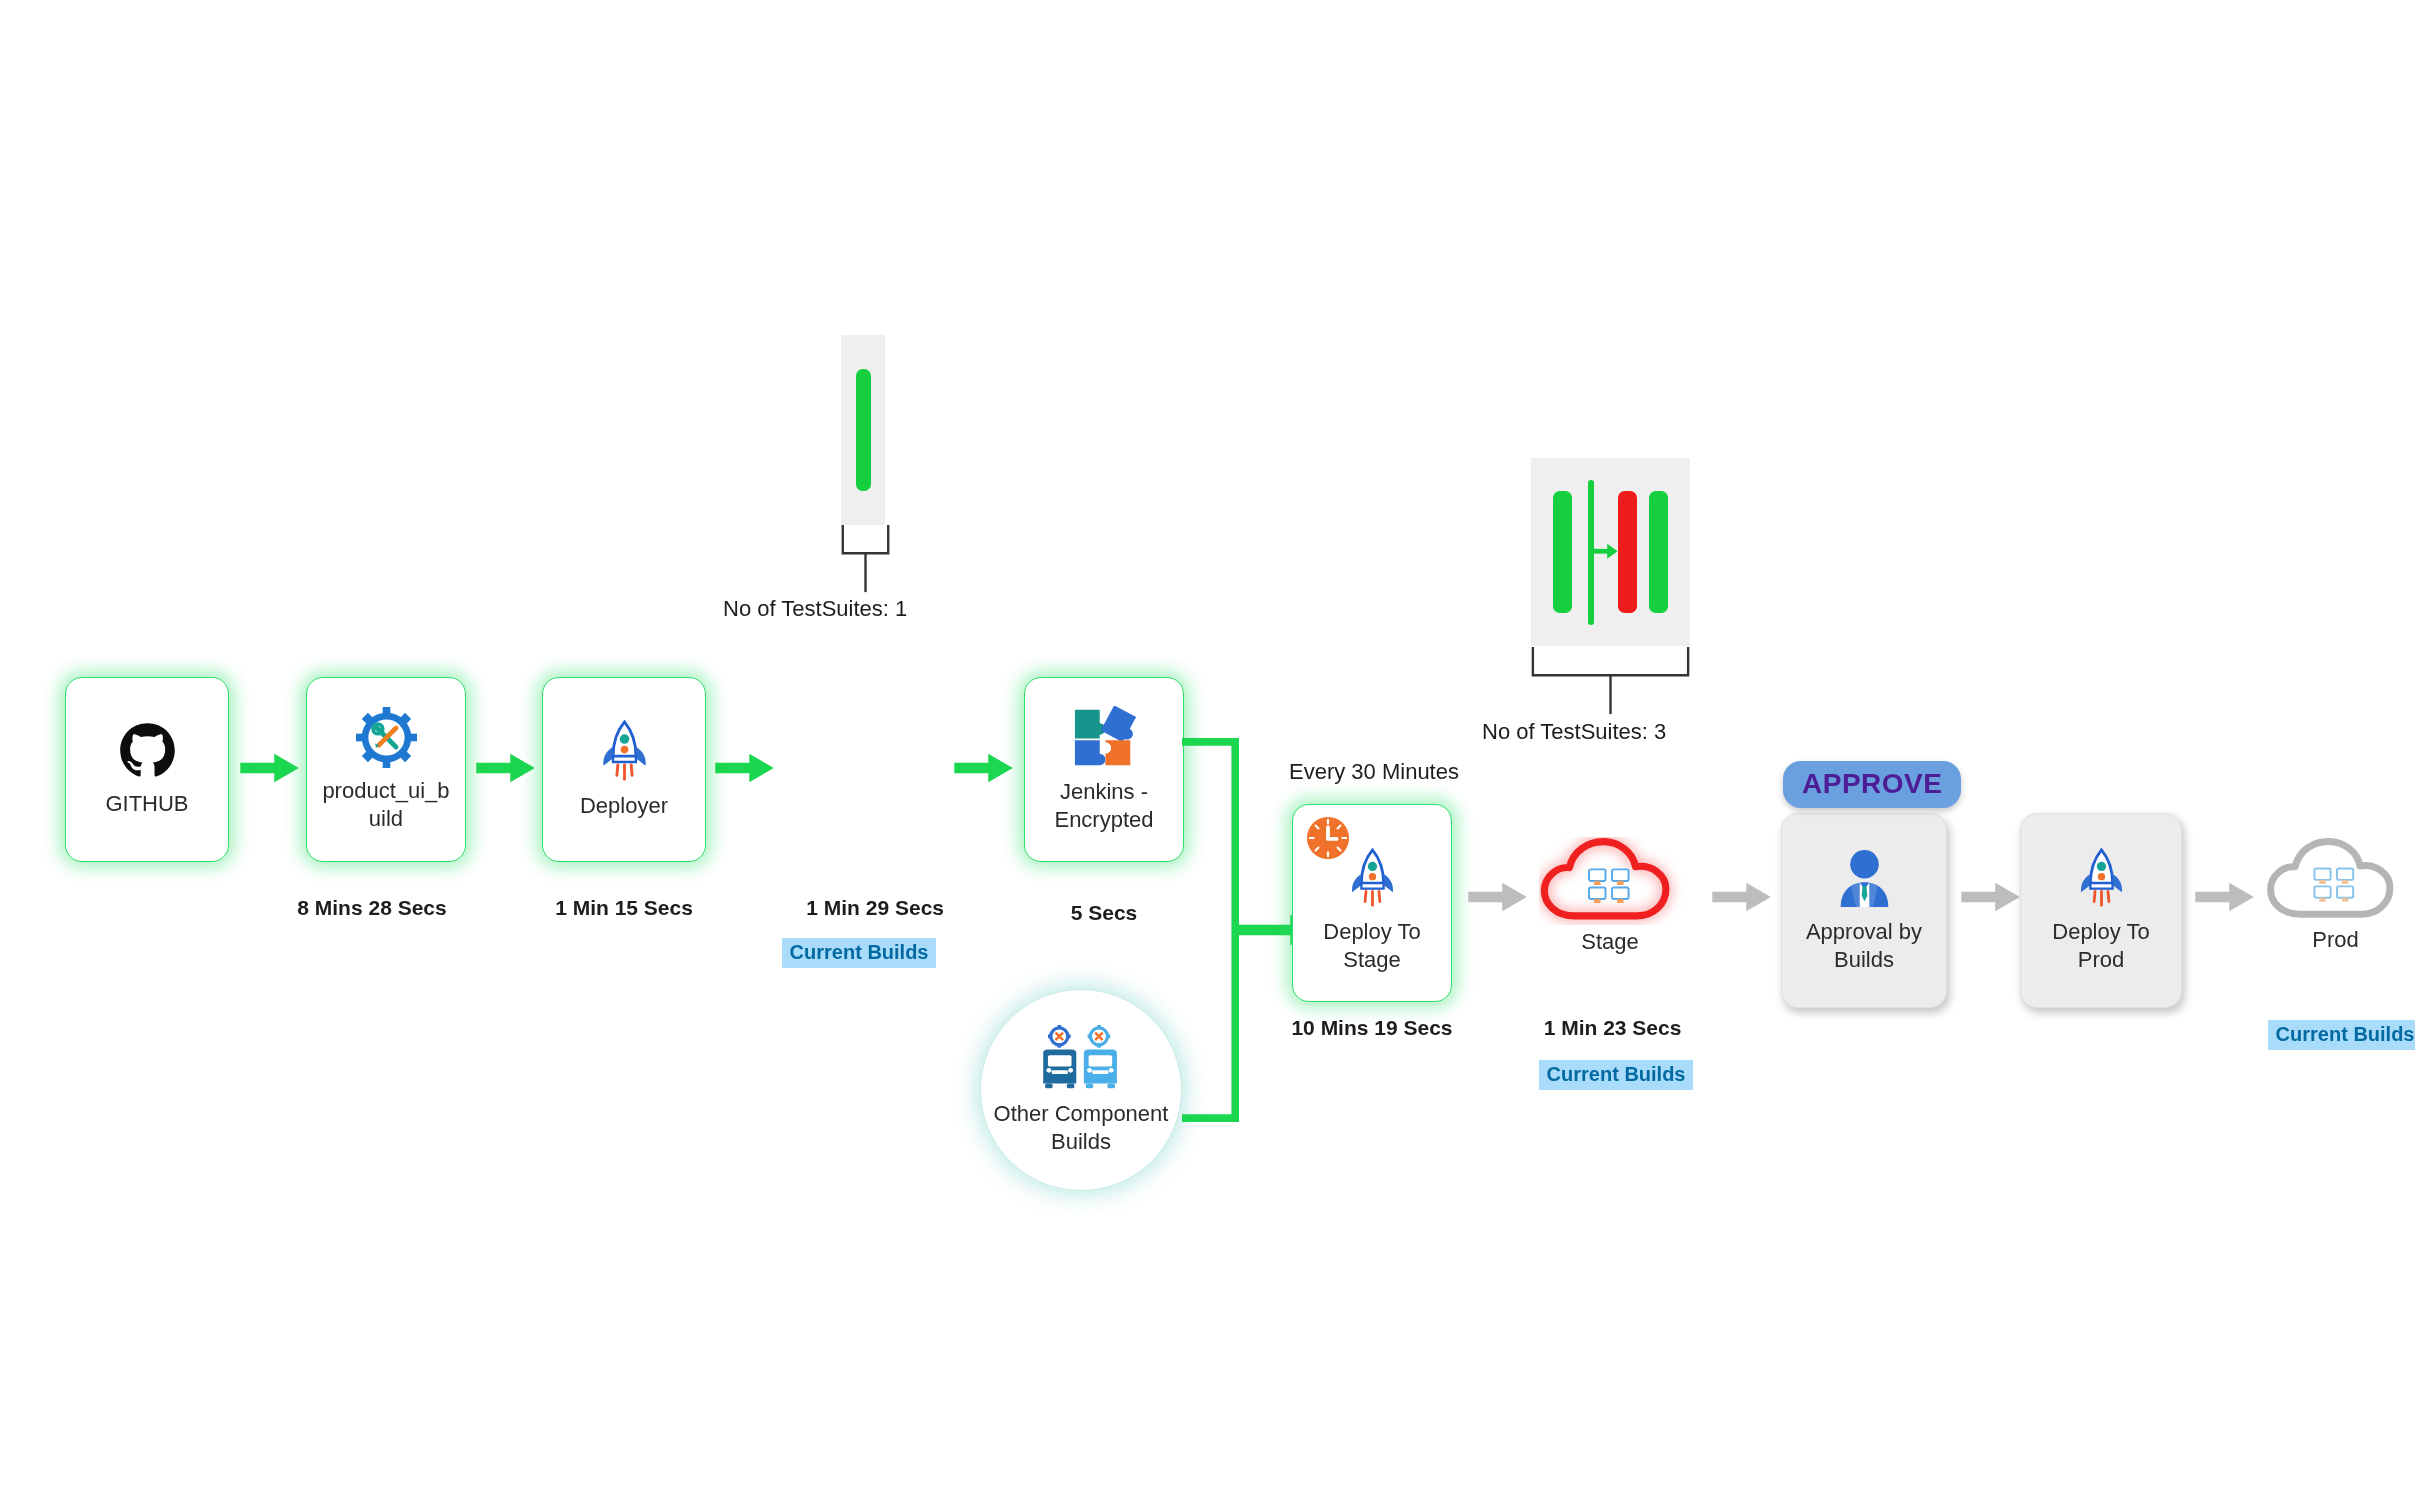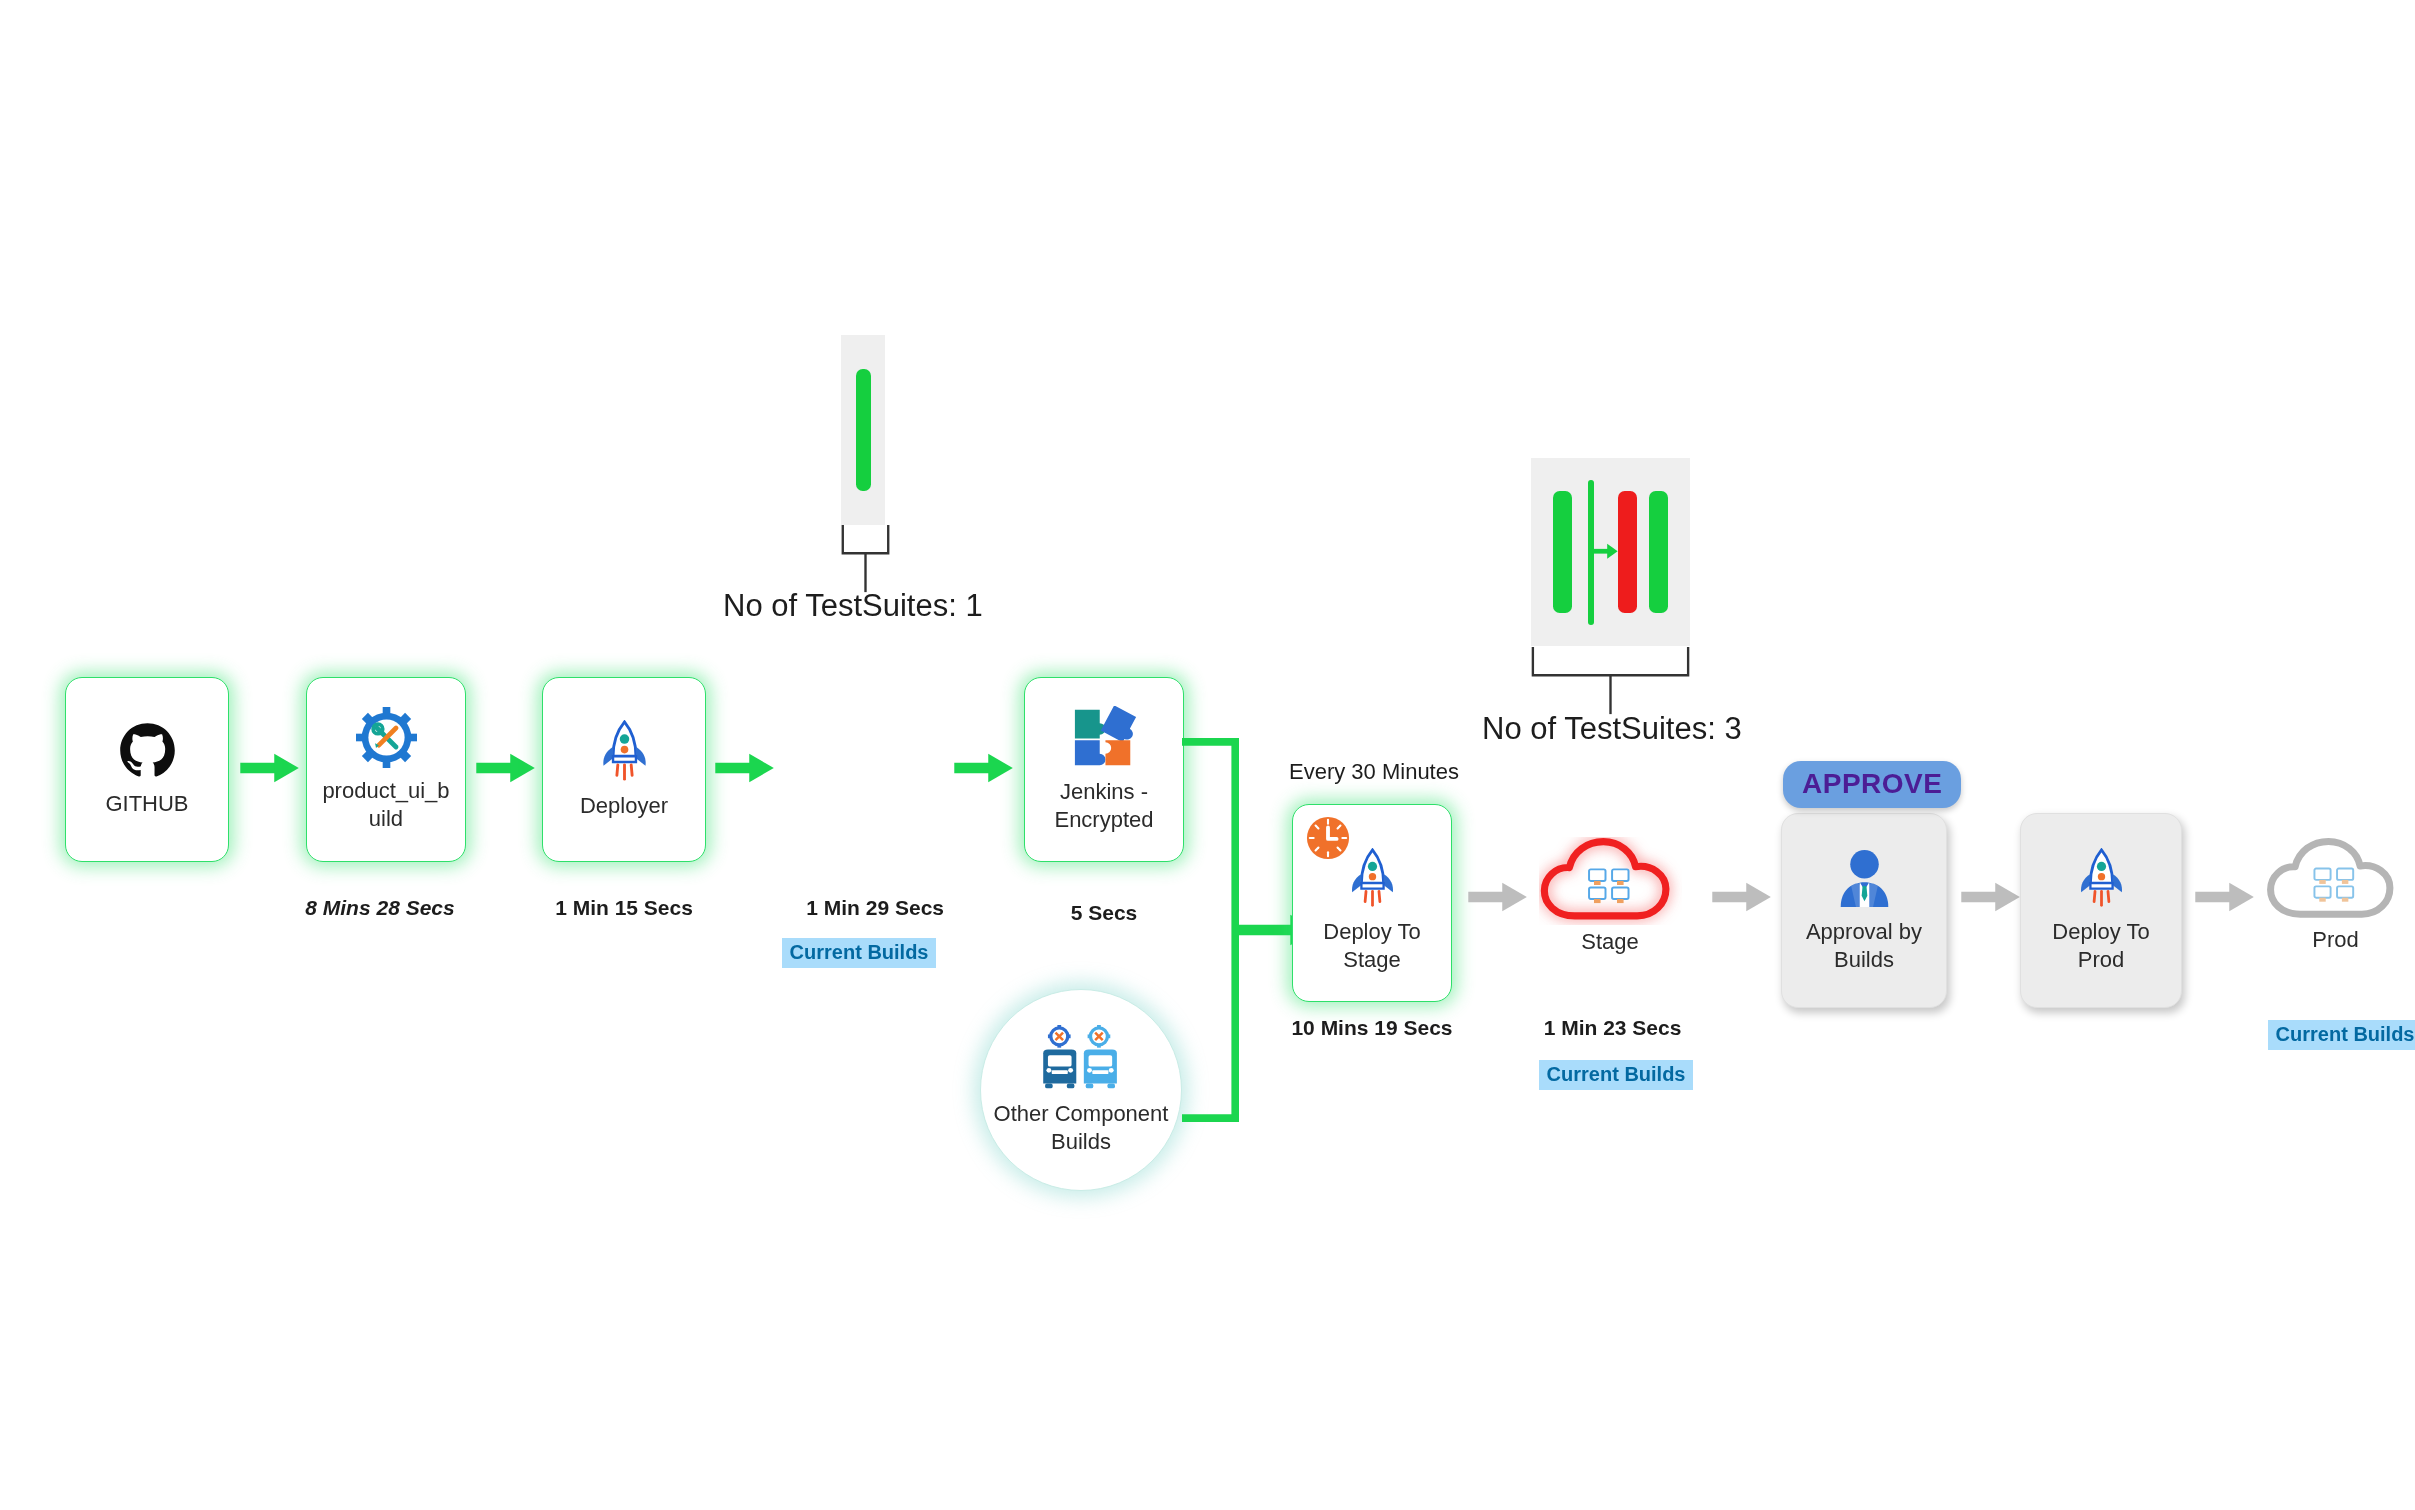--- a/index.html
+++ b/index.html
@@ -105,7 +105,7 @@
   }
   .ts-caption{
     position:absolute;
-    font-size:31px;color:#1d1d1d;white-space:nowrap;
+    font-size:22px;color:#1d1d1d;white-space:nowrap;margin-top:8px;
   }
   .bar{border-radius:6.7px;}
   .bar-green{background:#15cf3f;}

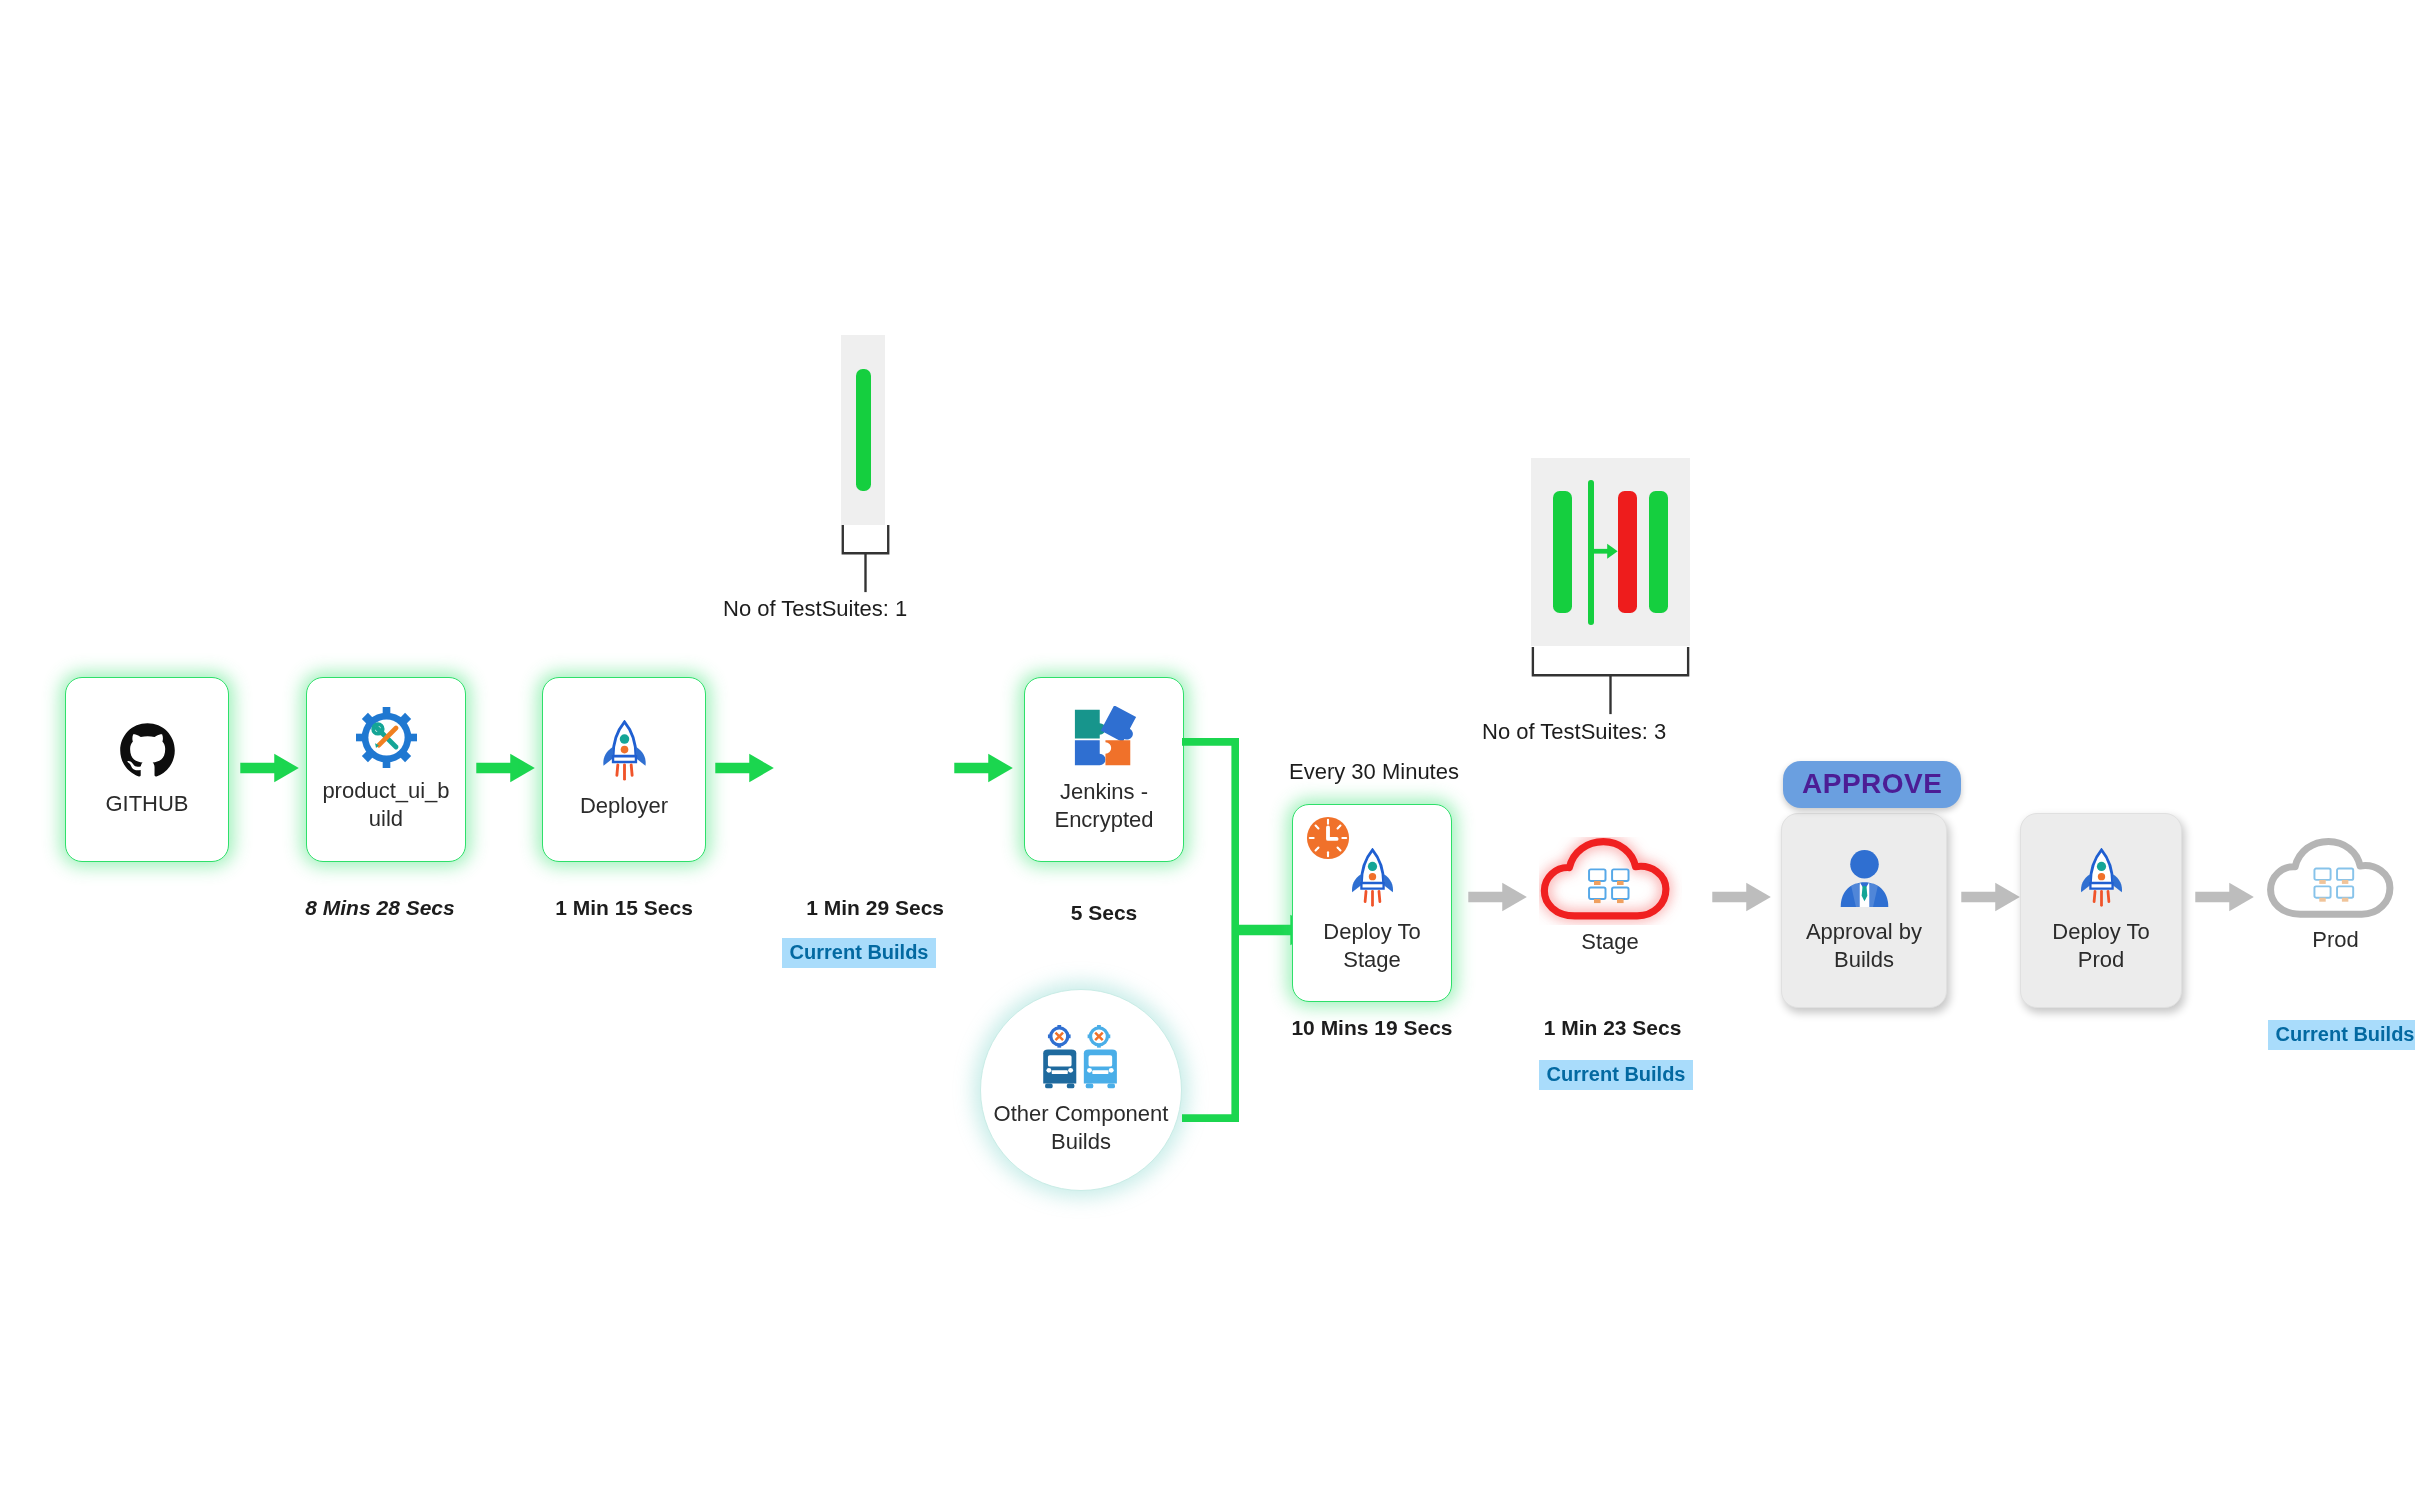--- a/index.html
+++ b/index.html
@@ -451,7 +451,7 @@
     <div class="cloud-label">Prod</div>
   </div>
 
-  <div class="duration" style="left:300px;top:896px;width:160px;font-style:italic;">8 Mins 28 Secs</div>
+  <div class="duration" style="left:292px;top:896px;width:160px;">8 Mins 28 Secs</div>
   <div class="duration" style="left:542px;top:896px;width:164px;">1 Min 15 Secs</div>
   <div class="duration" style="left:778px;top:896px;width:166px;text-align:right;">1 Min 29 Secs</div>
   <div class="duration" style="left:1024px;top:901px;width:160px;">5 Secs</div>

